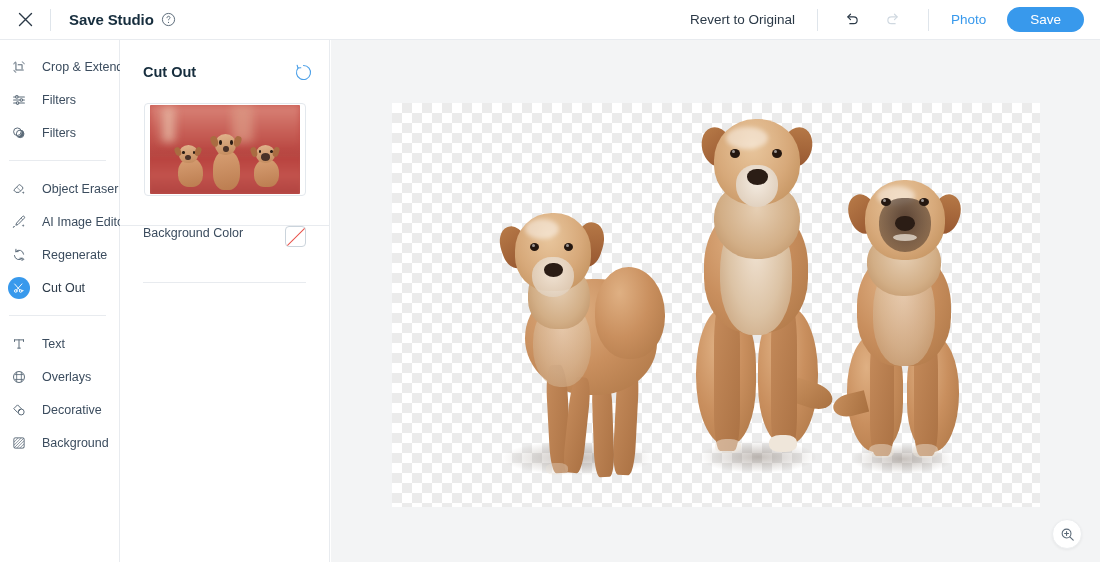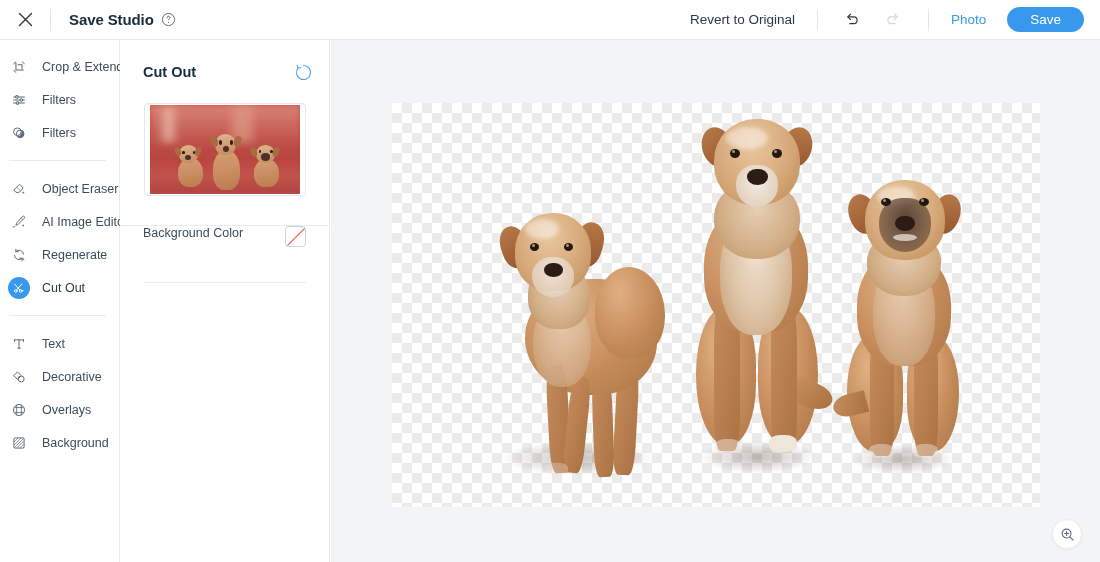--- a/index.html
+++ b/index.html
@@ -579,22 +579,22 @@
 
     <div class="side-item">
       <span class="side-ico">
+        <svg width="18" height="18" viewBox="0 0 20 20" fill="none" stroke="currentColor" stroke-width="1.1">
+          <circle cx="10" cy="10" r="6.1"></circle>
+          <path d="M5.3 7.3 H14.7 M5.3 12.7 H14.7 M7.4 4.3 V15.7 M12.6 4.3 V15.7" opacity=".85"></path>
+        </svg>
+      </span>
+      <span class="side-label">Overlays</span>
+    </div>
+
+    <div class="side-item">
+      <span class="side-ico">
         <svg width="18" height="18" viewBox="0 0 20 20" fill="none" stroke="currentColor" stroke-width="1.1" stroke-linejoin="round">
           <path d="M8.4 4.3 L12.6 8.5 L8.4 12.7 L4.2 8.5 z"></path>
           <circle cx="12.4" cy="12.2" r="3.3"></circle>
         </svg>
       </span>
       <span class="side-label">Decorative</span>
-    </div>
-
-    <div class="side-item">
-      <span class="side-ico">
-        <svg width="18" height="18" viewBox="0 0 20 20" fill="none" stroke="currentColor" stroke-width="1.1">
-          <circle cx="10" cy="10" r="6.1"></circle>
-          <path d="M5.3 7.3 H14.7 M5.3 12.7 H14.7 M7.4 4.3 V15.7 M12.6 4.3 V15.7" opacity=".85"></path>
-        </svg>
-      </span>
-      <span class="side-label">Overlays</span>
     </div>
 
     <div class="side-item">

